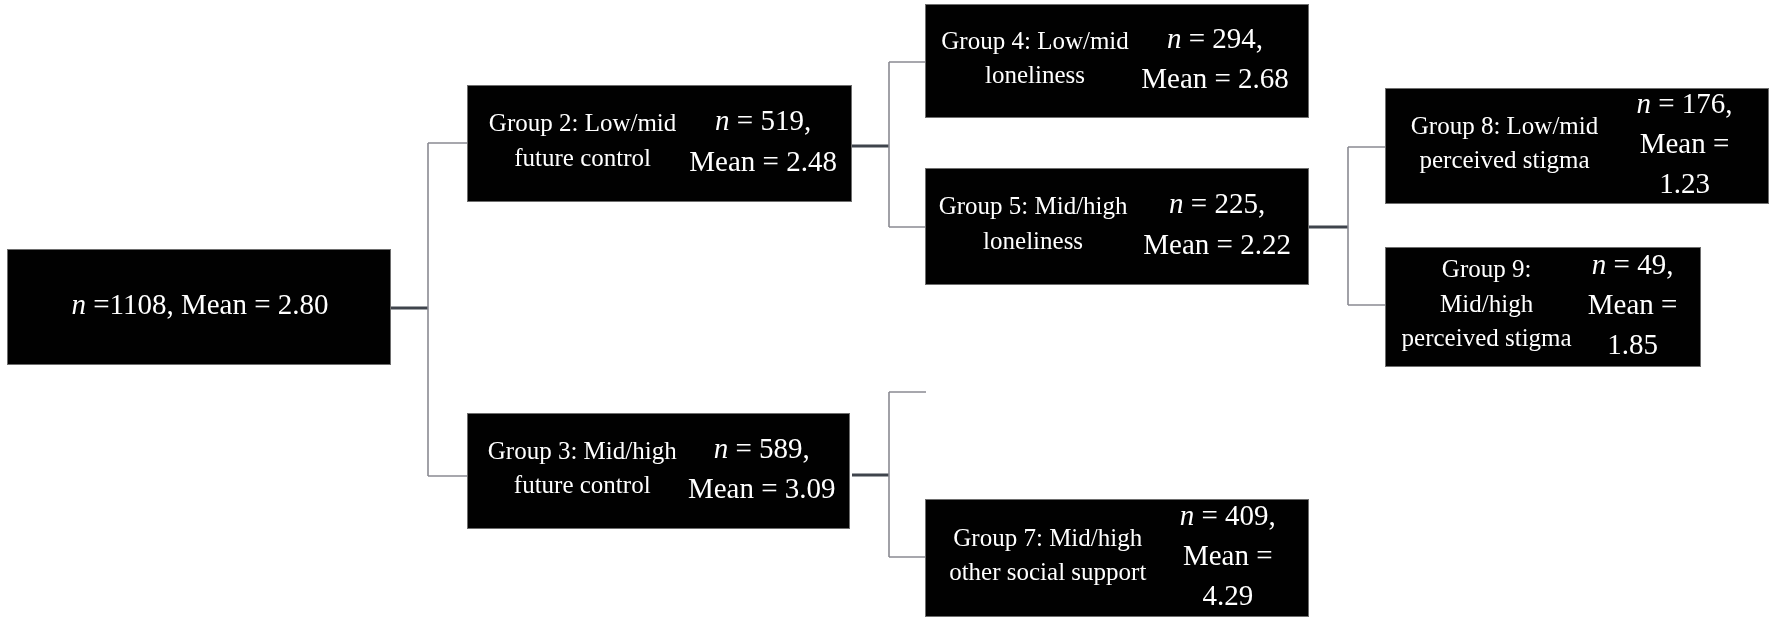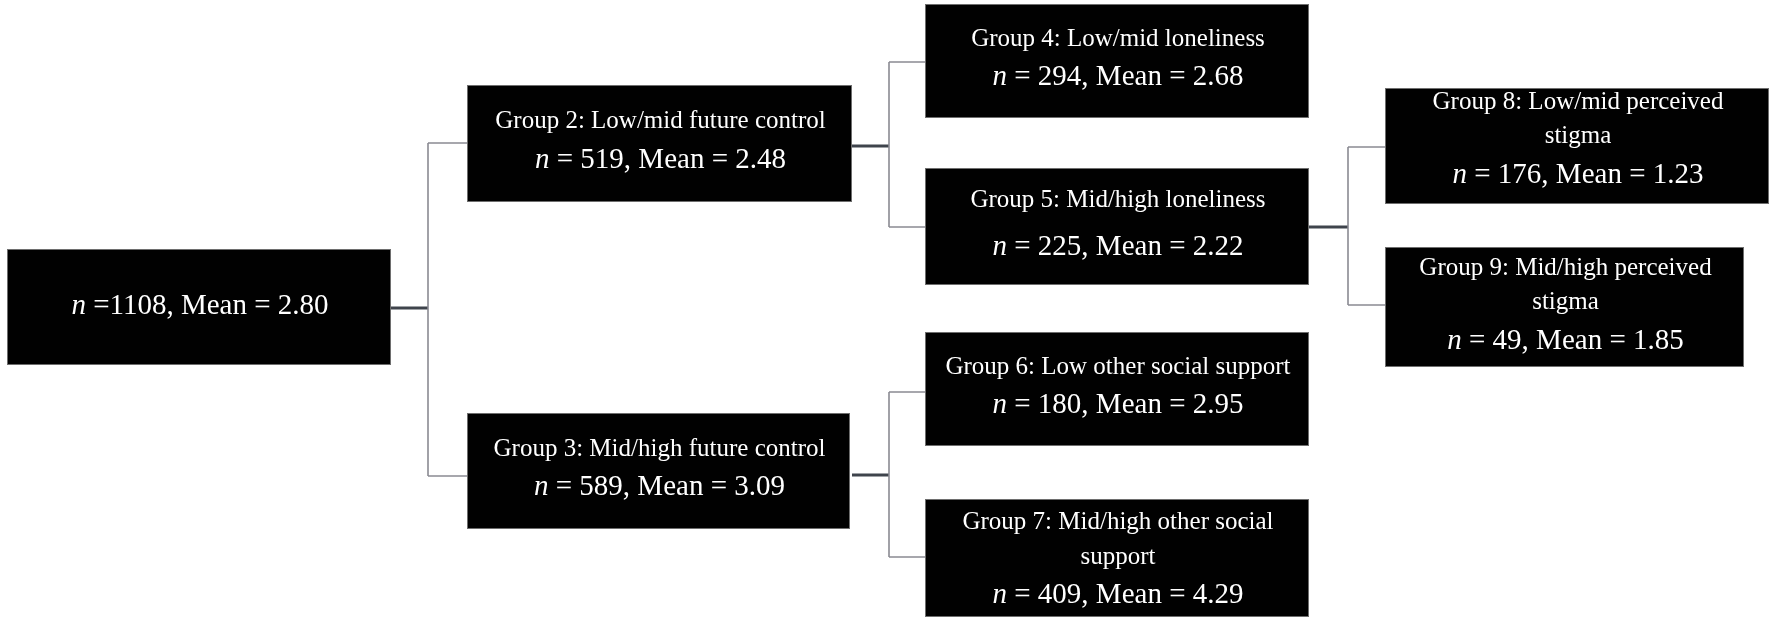--- a/index.html
+++ b/index.html
@@ -22,7 +22,7 @@
     border: 1px solid #6e6e6e;
     color: #ffffff;
     display: flex;
-    flex-direction: column;
+    flex-direction: row;
     align-items: center;
     justify-content: center;
     text-align: center;

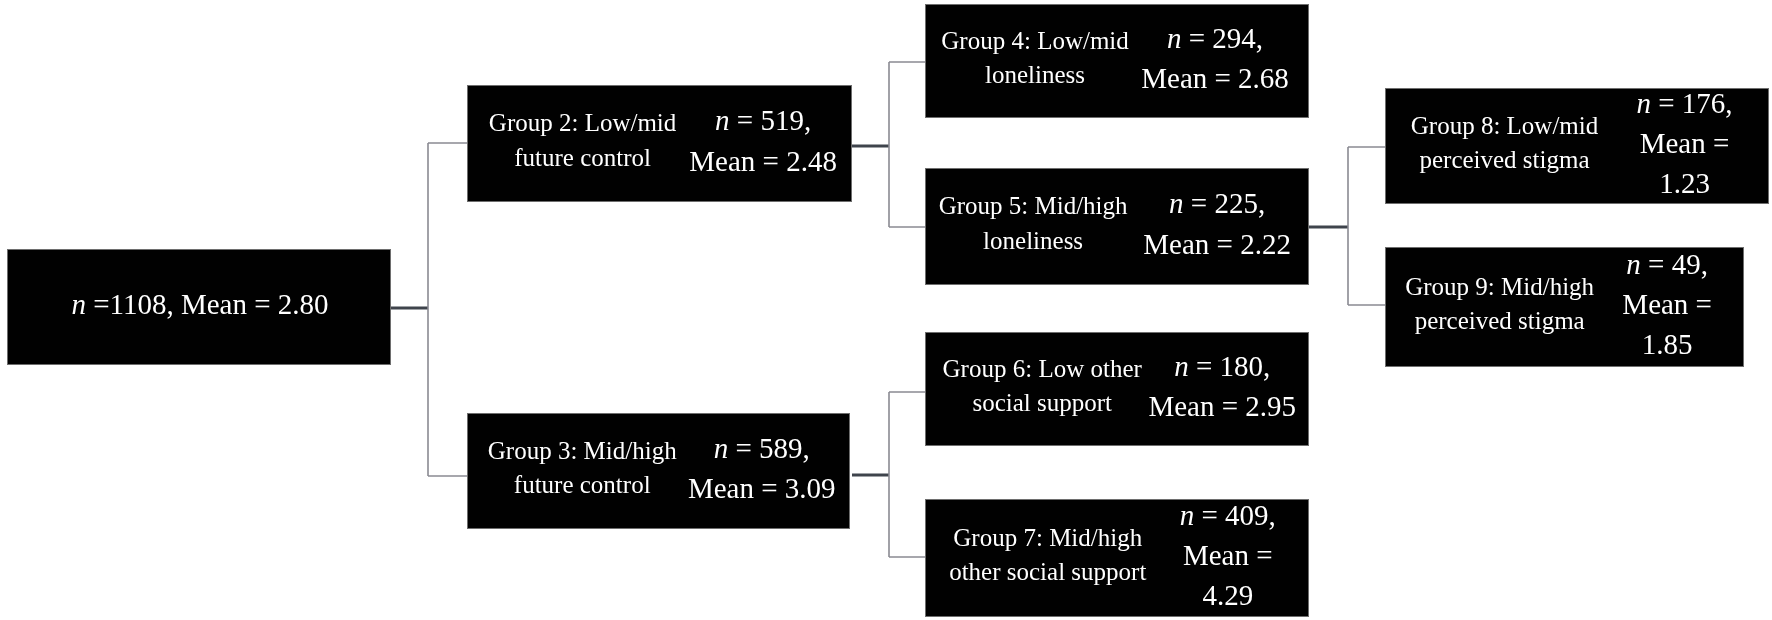--- a/index.html
+++ b/index.html
@@ -43,7 +43,7 @@
   .g6 { left: 925px;  top: 332px; width: 384px; height: 114px; }
   .g7 { left: 925px;  top: 499px; width: 384px; height: 118px; justify-content: space-between; }
   .g8 { left: 1385px; top: 88px;  width: 384px; height: 116px; justify-content: flex-end; }
-  .g9 { left: 1385px; top: 247px; width: 359px; height: 120px; }
+  .g9 { left: 1385px; top: 247px; width: 316px; height: 120px; }
 </style>
 </head>
 <body>

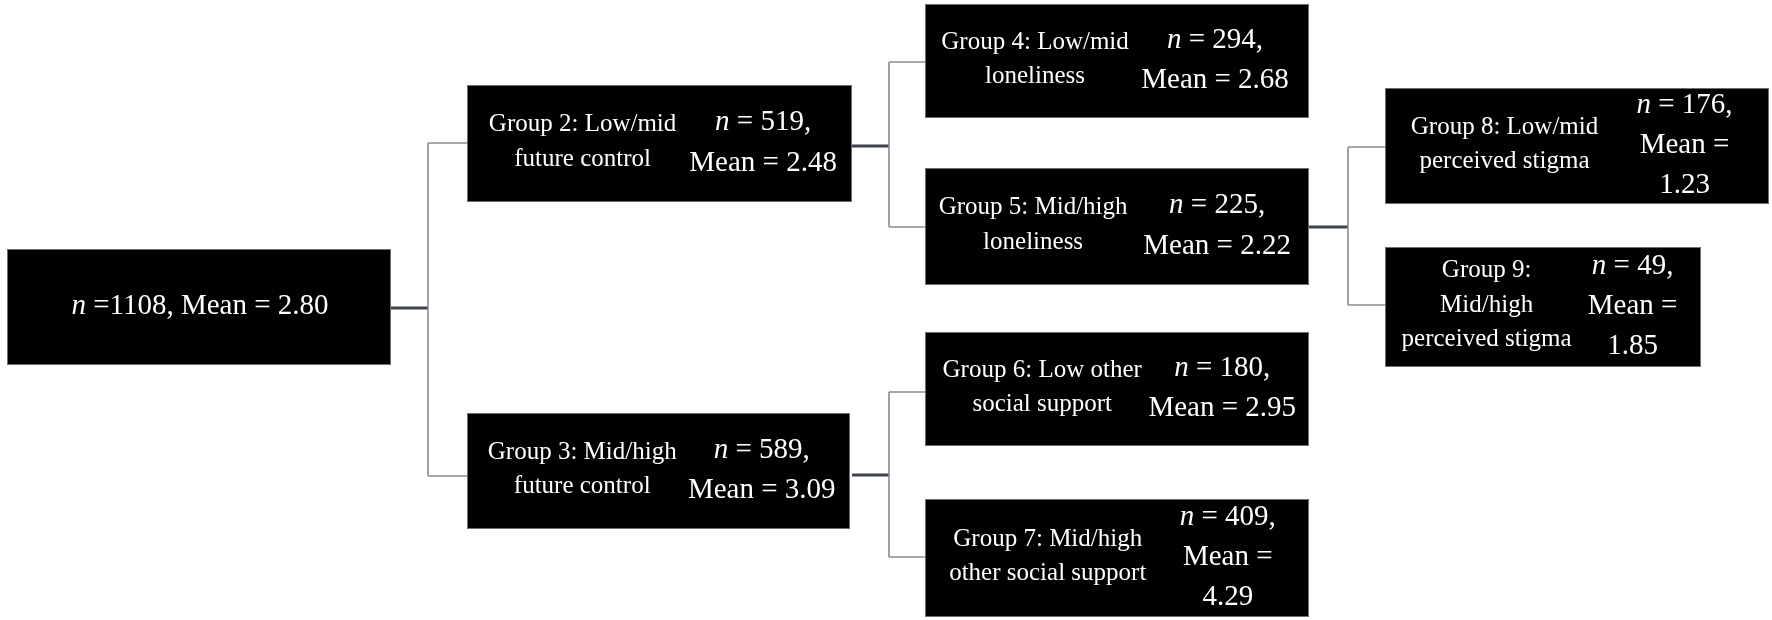--- a/index.html
+++ b/index.html
@@ -97,10 +97,6 @@
     <div class="stats"><span class="nvar">n</span><span> = 225, Mean = 2.22</span></div>
   </div>
 
-  <div class="node g6">
-    <div class="title">Group 6: Low other social support</div>
-    <div class="stats"><span class="nvar">n</span><span> = 180, Mean = 2.95</span></div>
-  </div>
 
   <div class="node g7">
     <div class="title">Group 7: Mid/high other social support</div>

